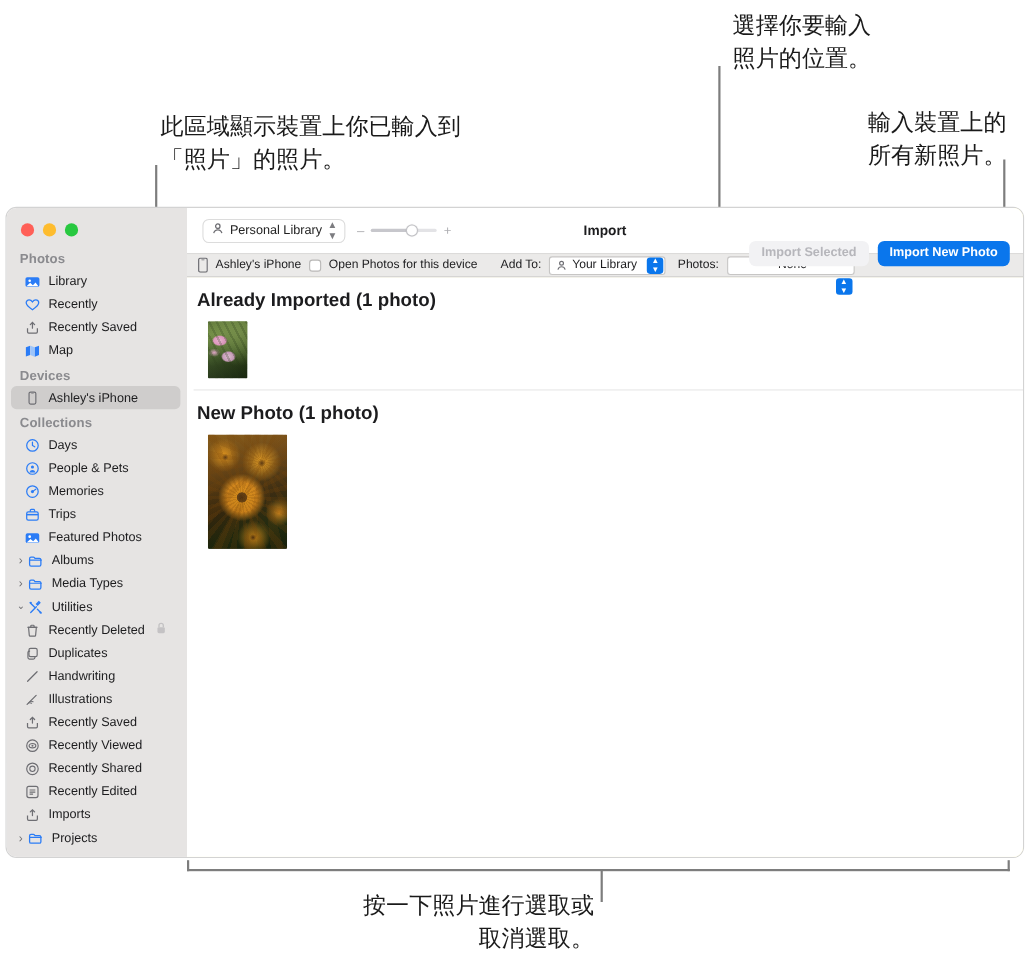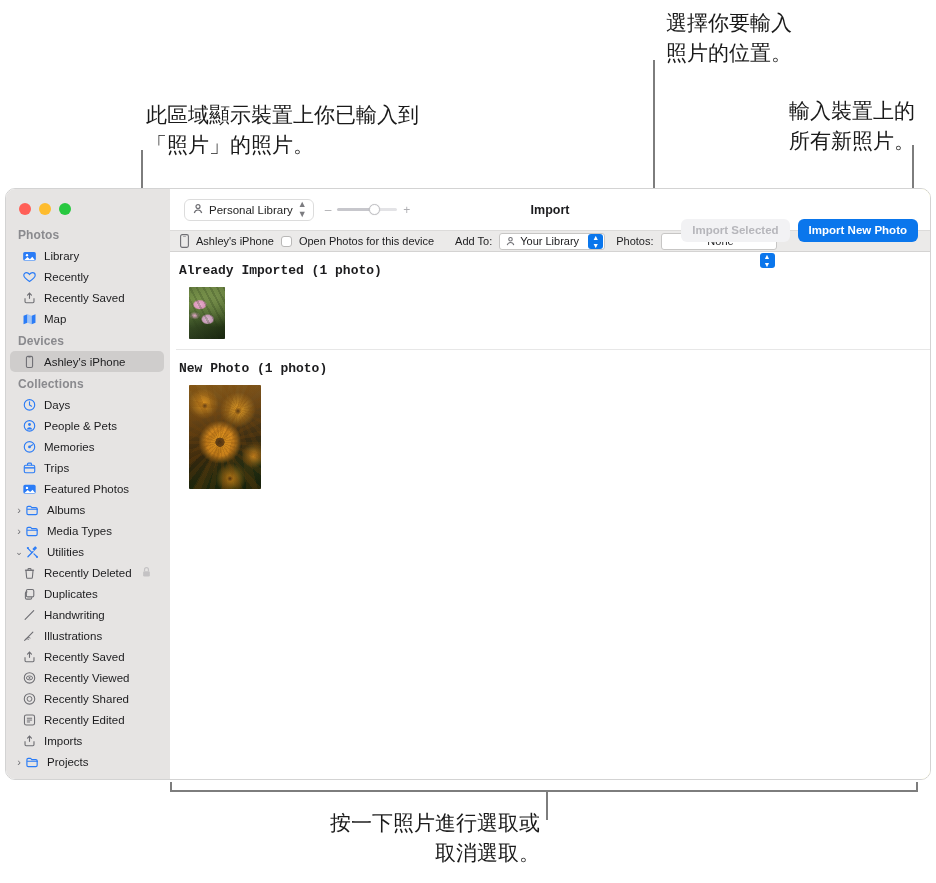--- a/index.html
+++ b/index.html
@@ -219,11 +219,10 @@
   
   #content { flex: 1; overflow: hidden; background: #fff; padding: 0; }
   .group-head {
-    font-size: 13px;
+    font-size: 17px;
     font-weight: 700;
     color: #1c1c1e;
     padding: 11px 0 0 9px;
-    font-family: Liberation Mono, monospace;
   }
   .thumbs { padding: 9px 0 10px 19px; display: flex; gap: 14px; }
   .divider { height: 1px; background: #e7e7e7; margin: 0 0 0 6px; }

